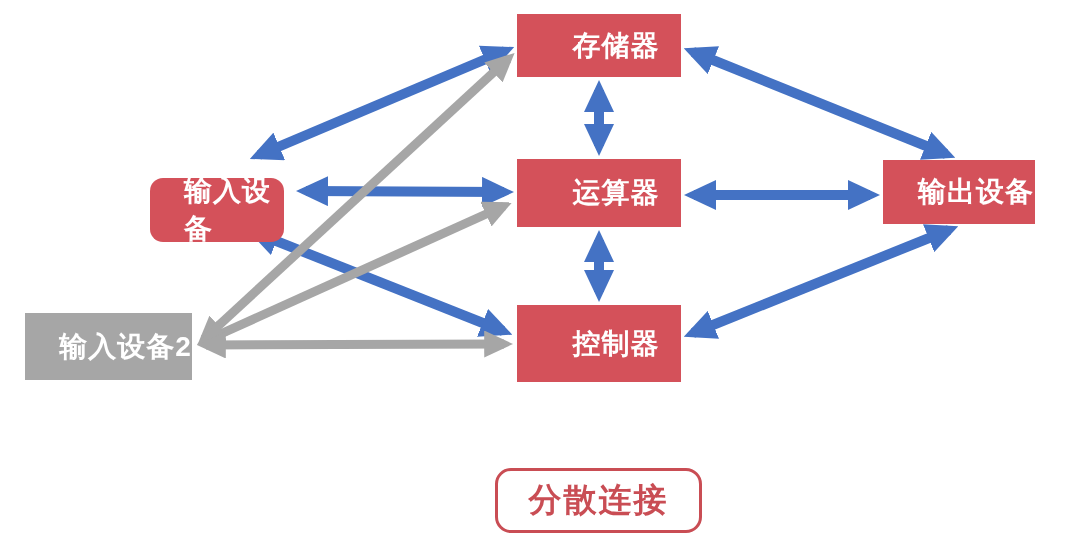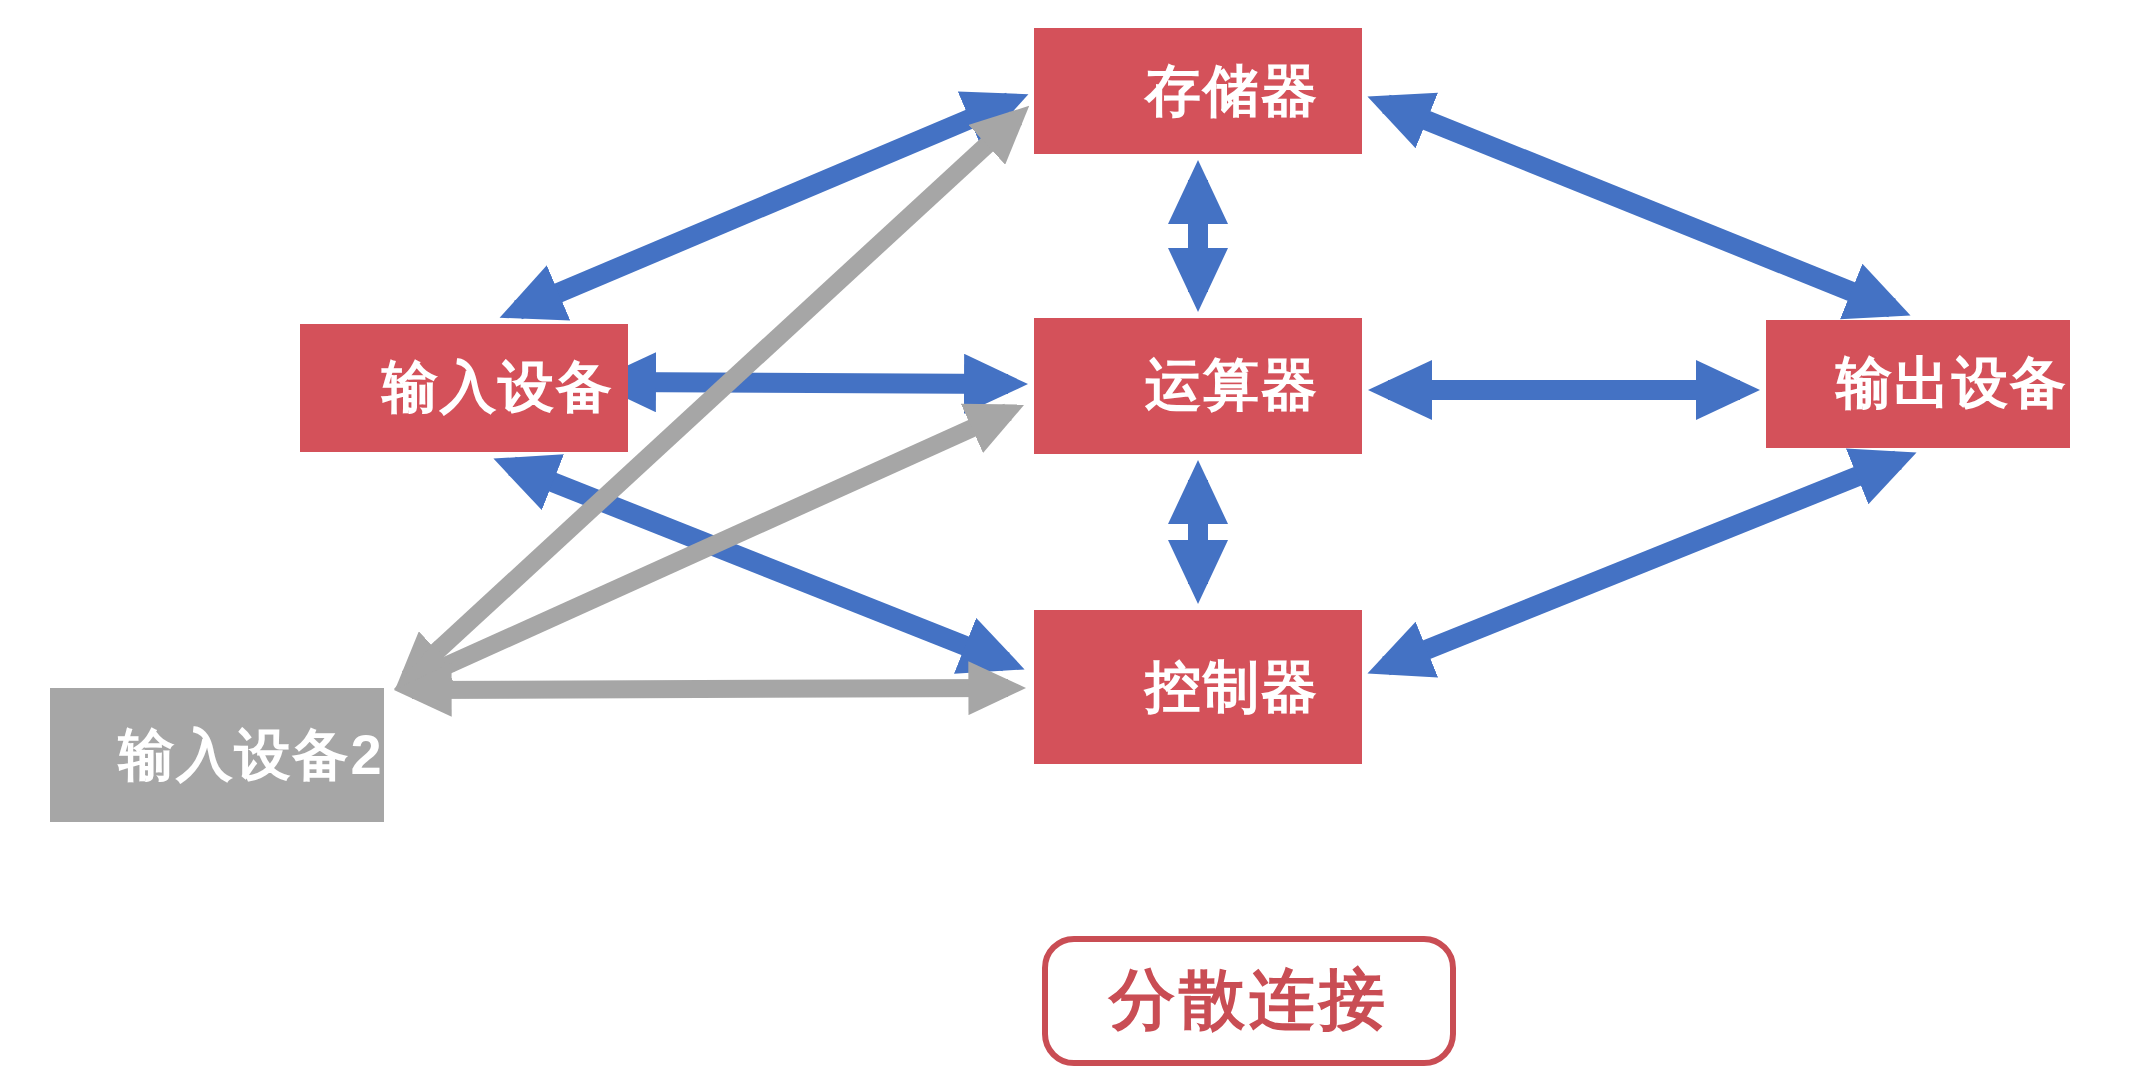--- a/index.html
+++ b/index.html
@@ -22,7 +22,7 @@
   .node.red{background:#D4515A;}
   .node.gray{background:#A6A6A6;}
   .n-memory    {left:517px;top:14px; width:164px;height:63px;}
-  .n-input     {left:150px;top:162px;width:164px;height:64px;}
+  .n-input     {left:150px;top:178px;width:134px;height:64px;border-radius:13px;}
   .n-alu       {left:517px;top:159px;width:164px;height:68px;}
   .n-output    {left:883px;top:160px;width:152px;height:64px;}
   .n-controller{left:517px;top:305px;width:164px;height:77px;}

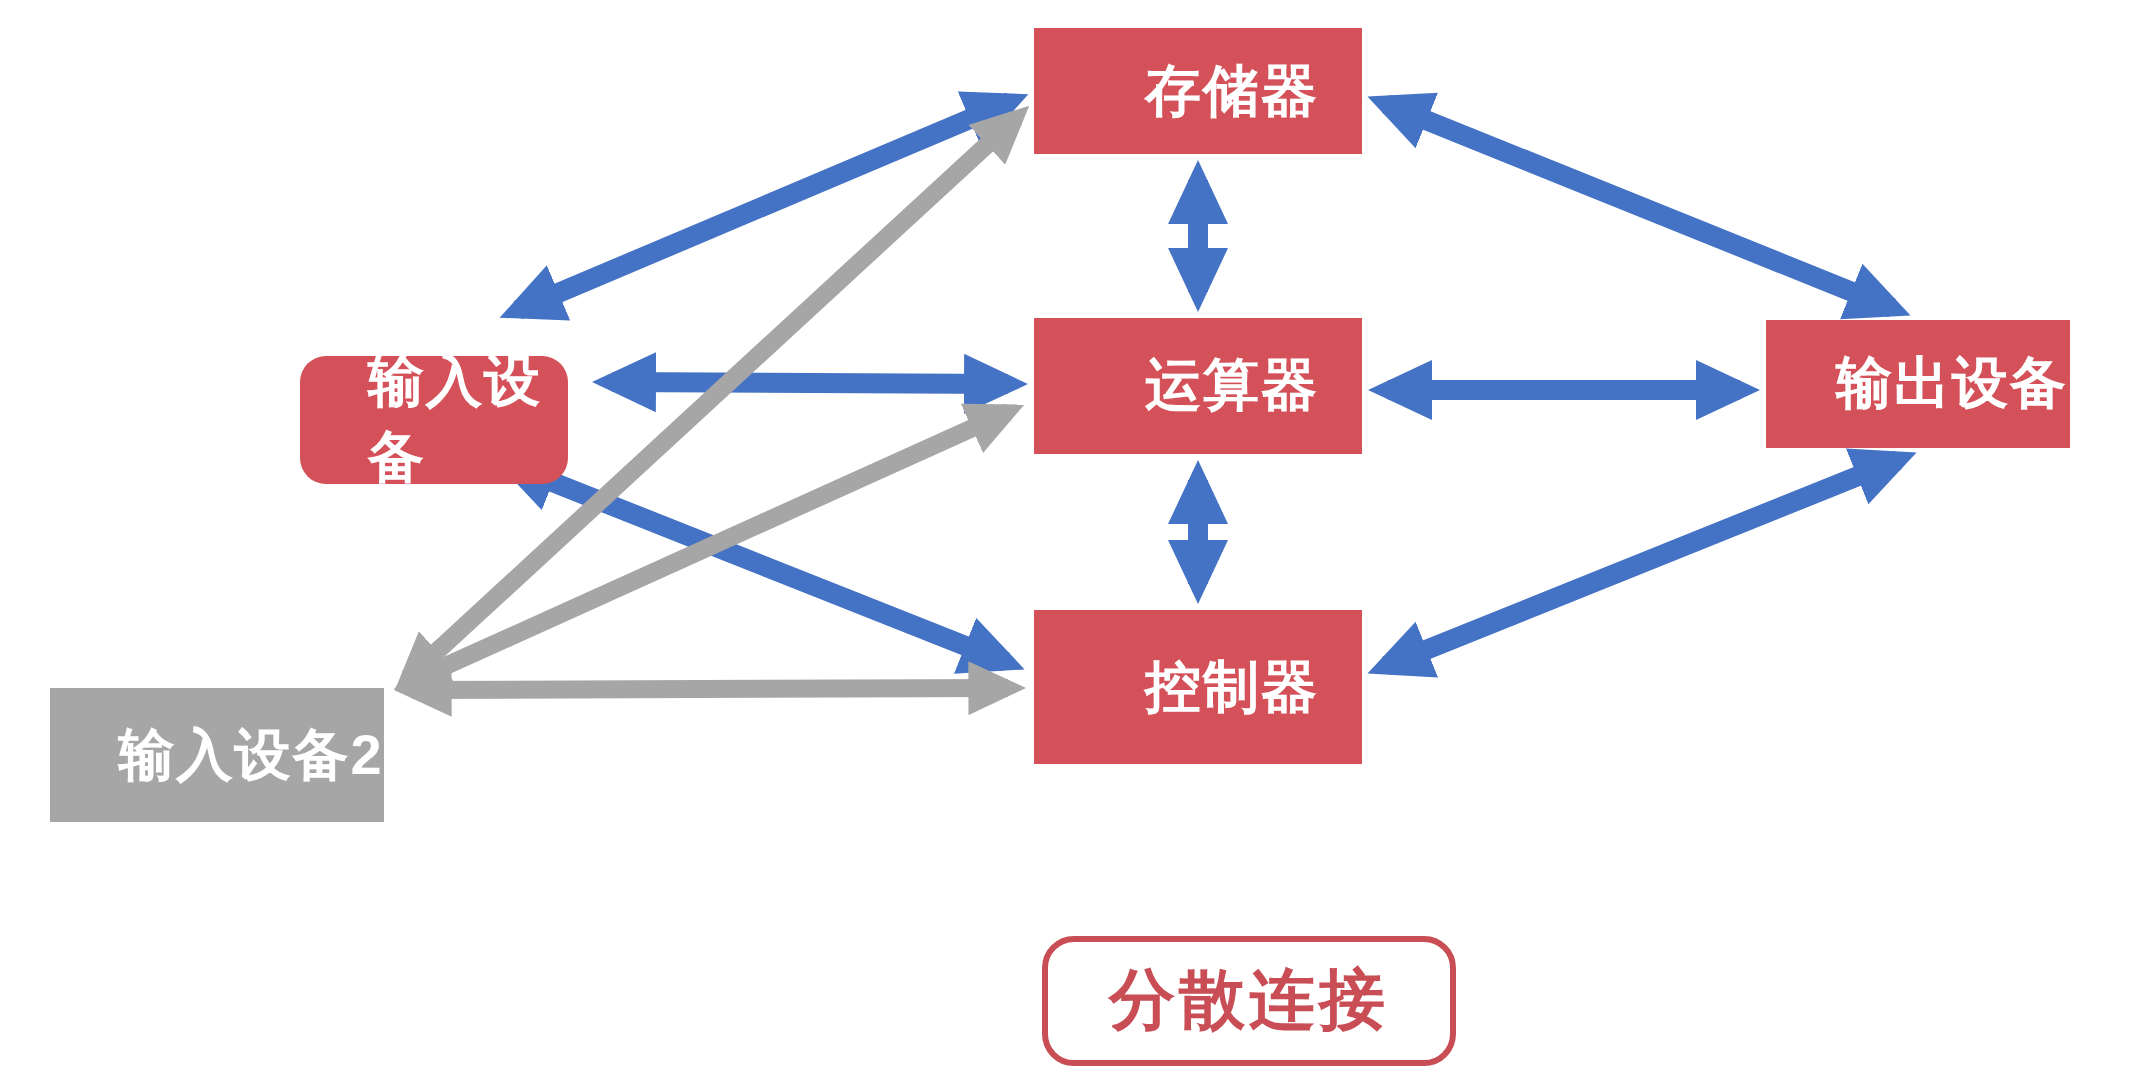--- a/index.html
+++ b/index.html
@@ -26,7 +26,7 @@
   .n-alu       {left:517px;top:159px;width:164px;height:68px;}
   .n-output    {left:883px;top:160px;width:152px;height:64px;}
   .n-controller{left:517px;top:305px;width:164px;height:77px;}
-  .n-input2    {left:25px; top:313px;width:167px;height:67px;margin-top:31px;}
+  .n-input2    {left:25px; top:313px;width:167px;height:67px;}
   .caption{
     position:absolute;left:495px;top:468px;width:207px;height:65px;
     box-sizing:border-box;

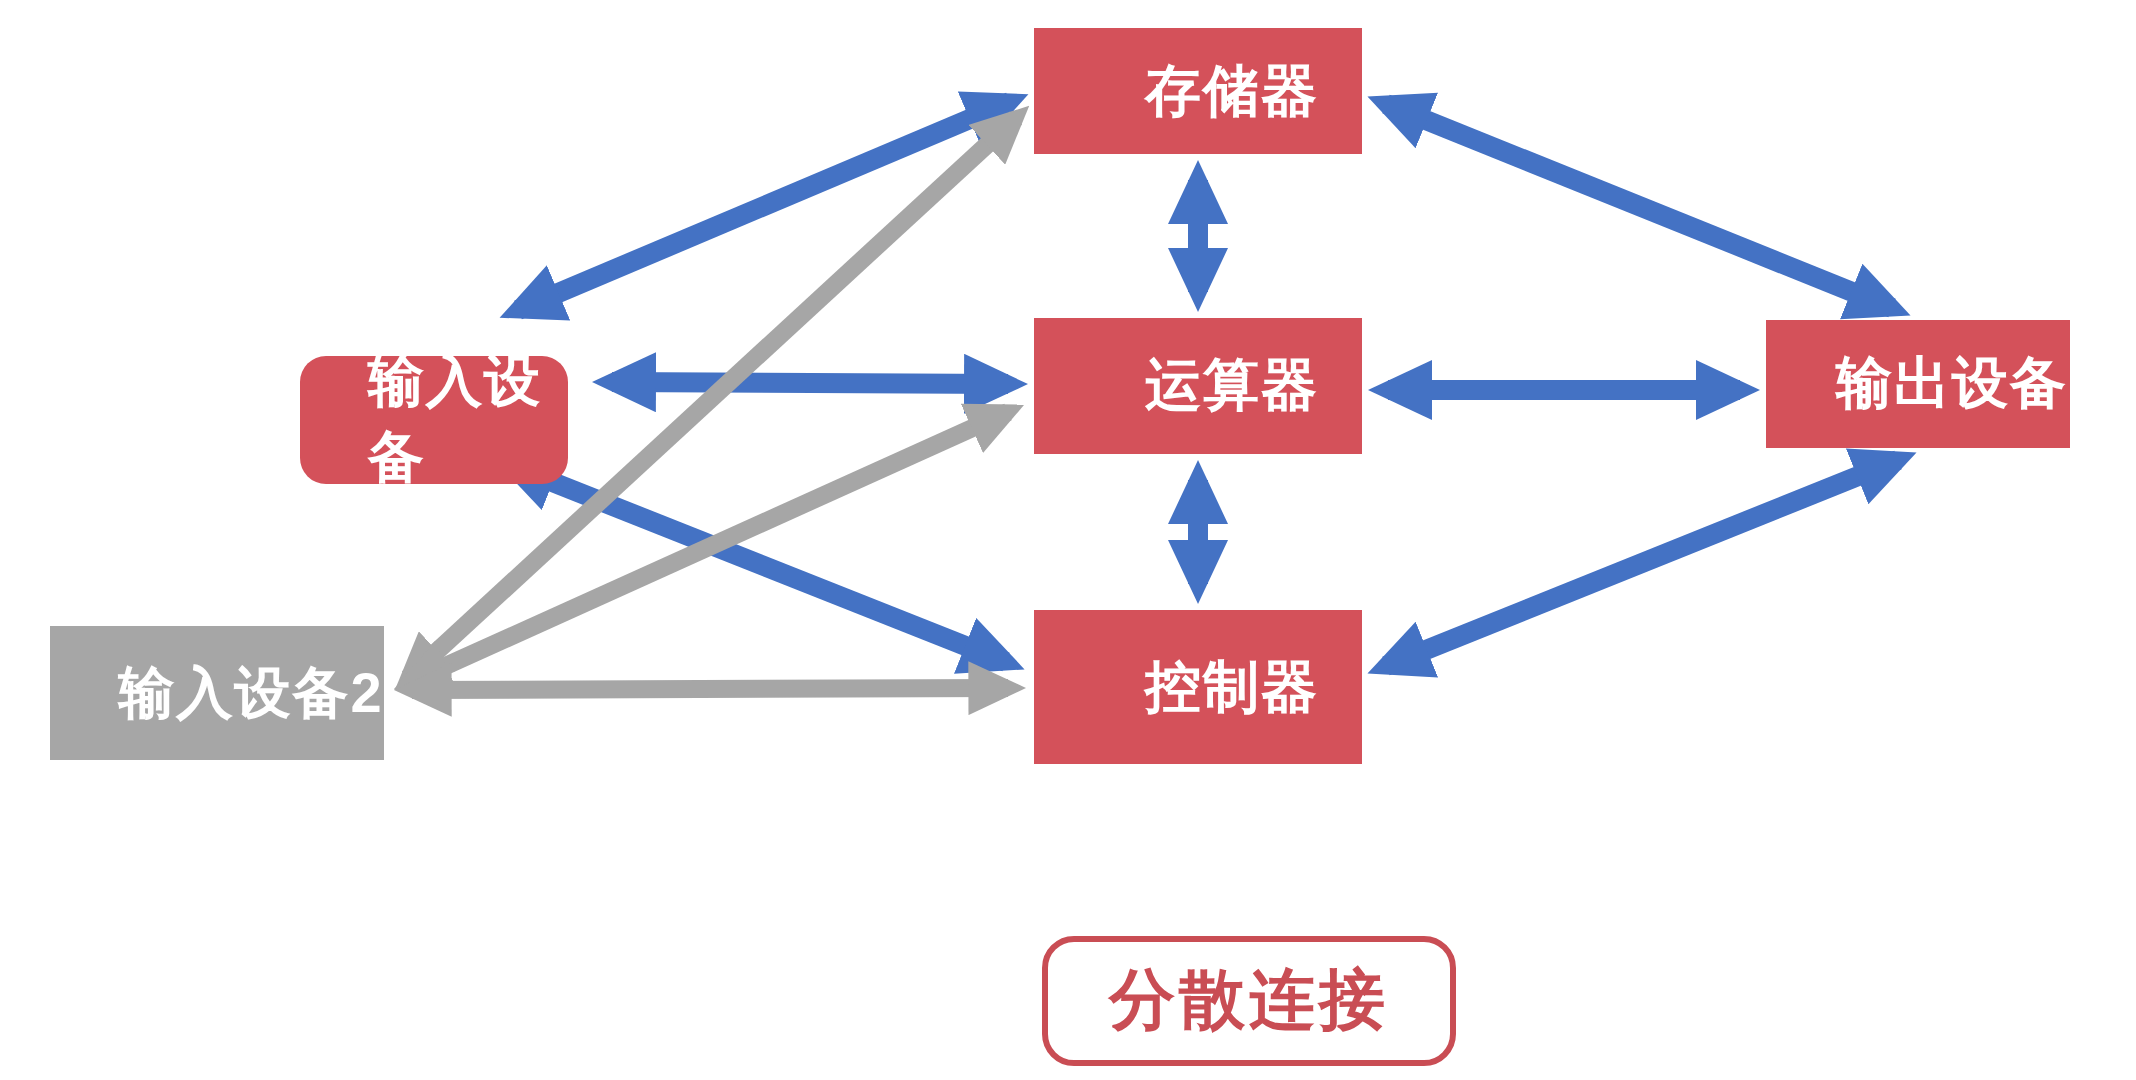--- a/index.html
+++ b/index.html
@@ -34,7 +34,6 @@
     display:flex;align-items:center;justify-content:center;
     color:#C94D54;font-weight:bold;font-size:33px;letter-spacing:2px;
     background:#ffffff;
-    margin-left:26px;
   }
 </style>
 </head>

